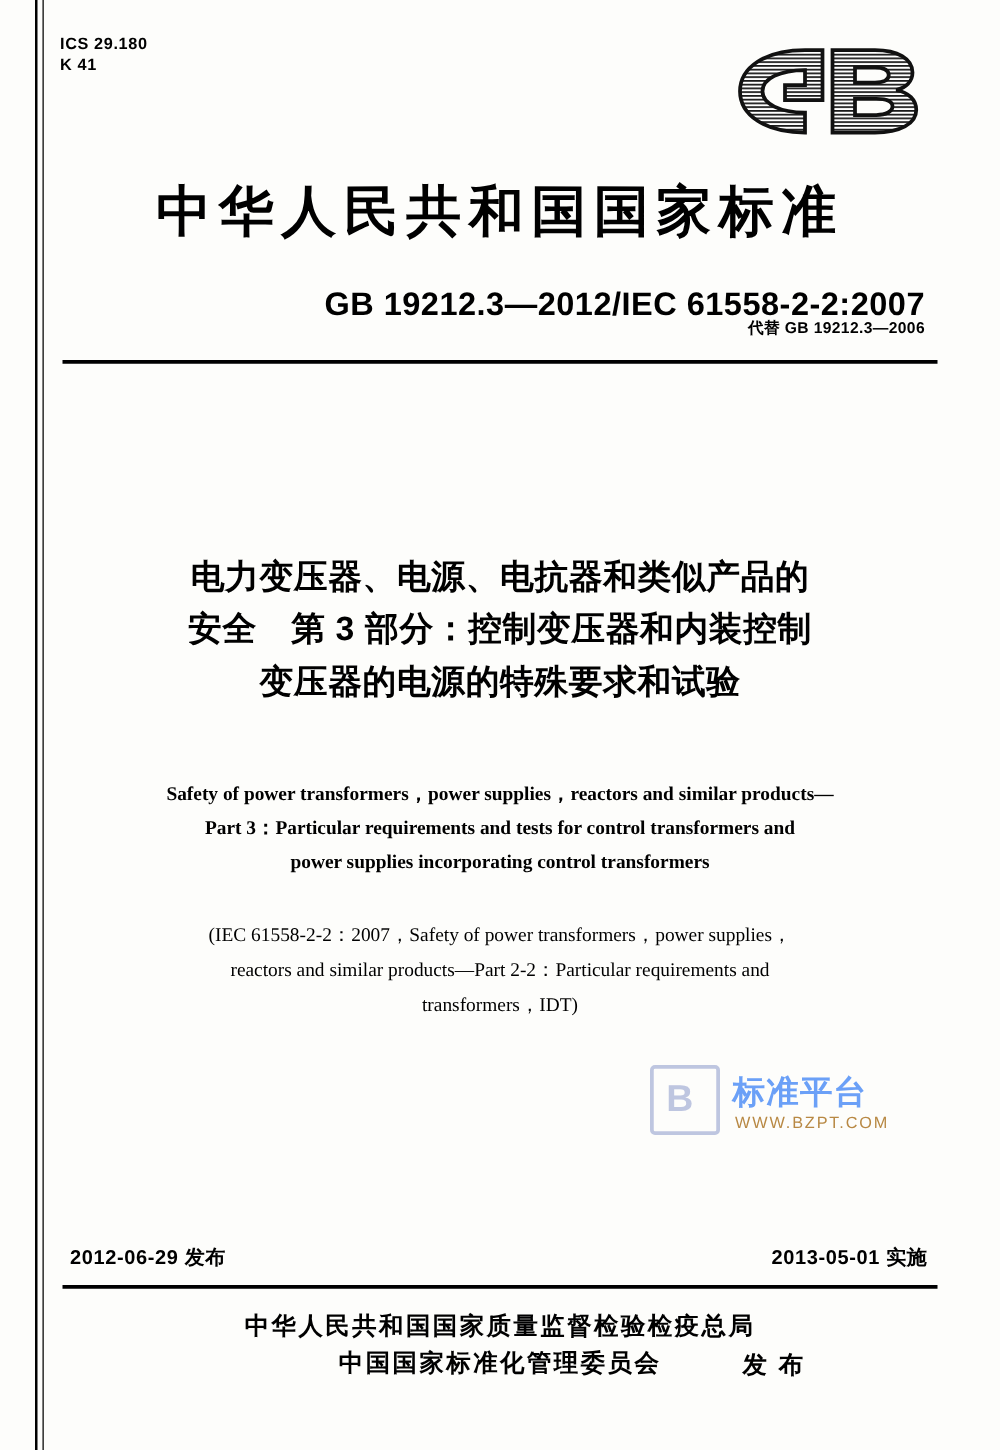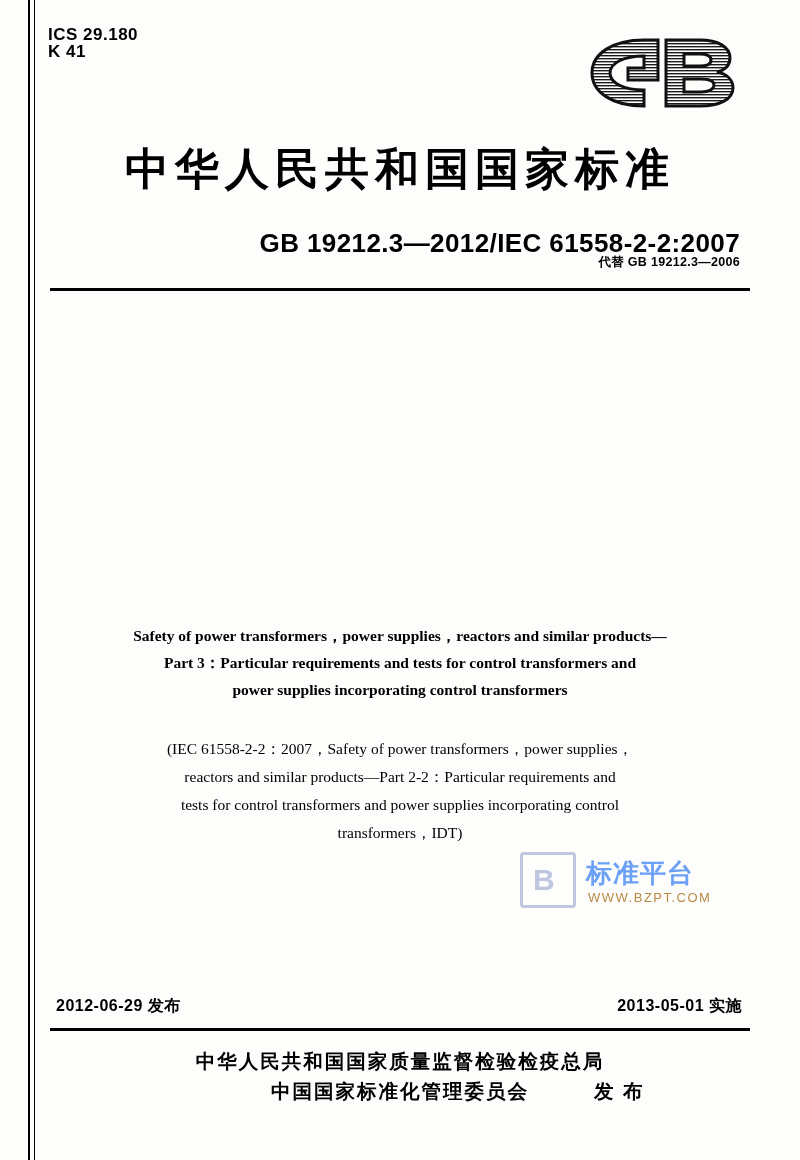--- a/index.html
+++ b/index.html
@@ -45,7 +45,7 @@
     top: 26px;
     font-family: "Liberation Sans", sans-serif;
     font-weight: bold;
-    font-size: 17px;
+    font-size: 13px;
     line-height: 17px;
     letter-spacing: 0.5px;
   }

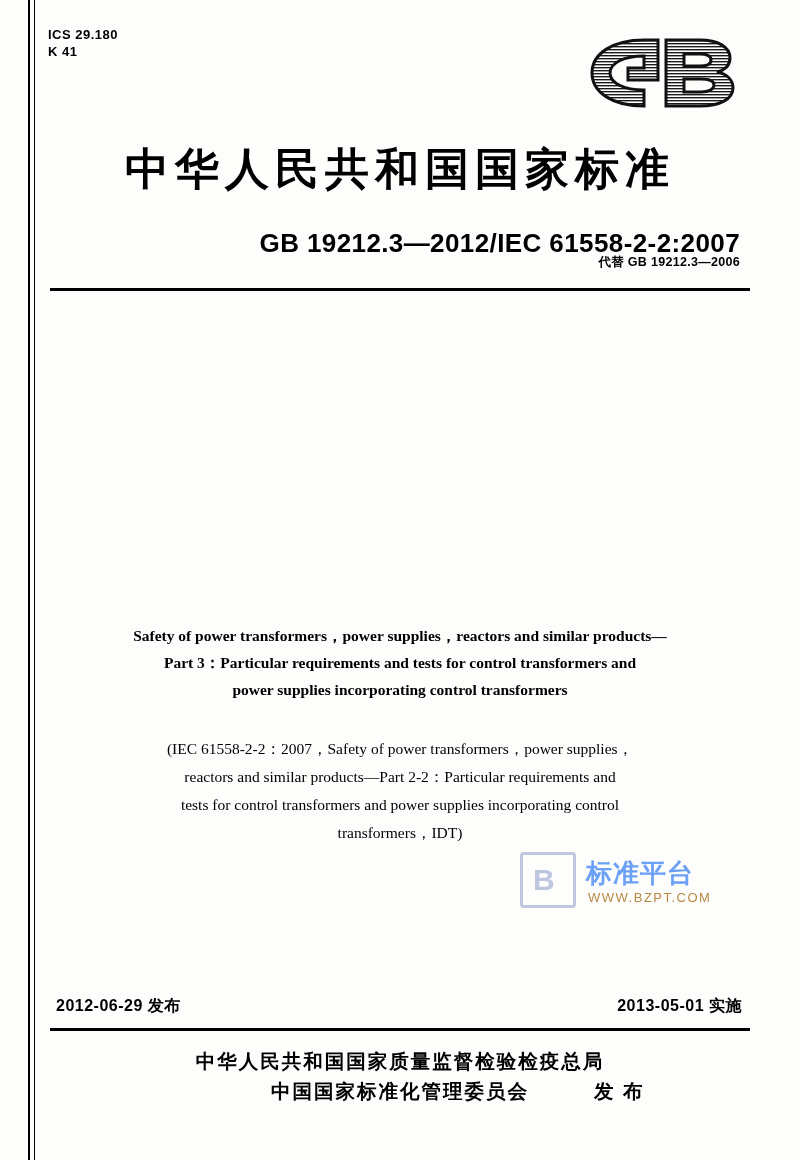--- a/index.html
+++ b/index.html
@@ -282,6 +282,11 @@
 
   <div class="header-rule"></div>
 
+  <div class="doc-title-cn">
+    <div>电力变压器、电源、电抗器和类似产品的</div>
+    <div>安全　第 3 部分：控制变压器和内装控制</div>
+    <div>变压器的电源的特殊要求和试验</div>
+  </div>
 
   <div class="doc-title-en">
     <div>Safety of power transformers，power supplies，reactors and similar products—</div>

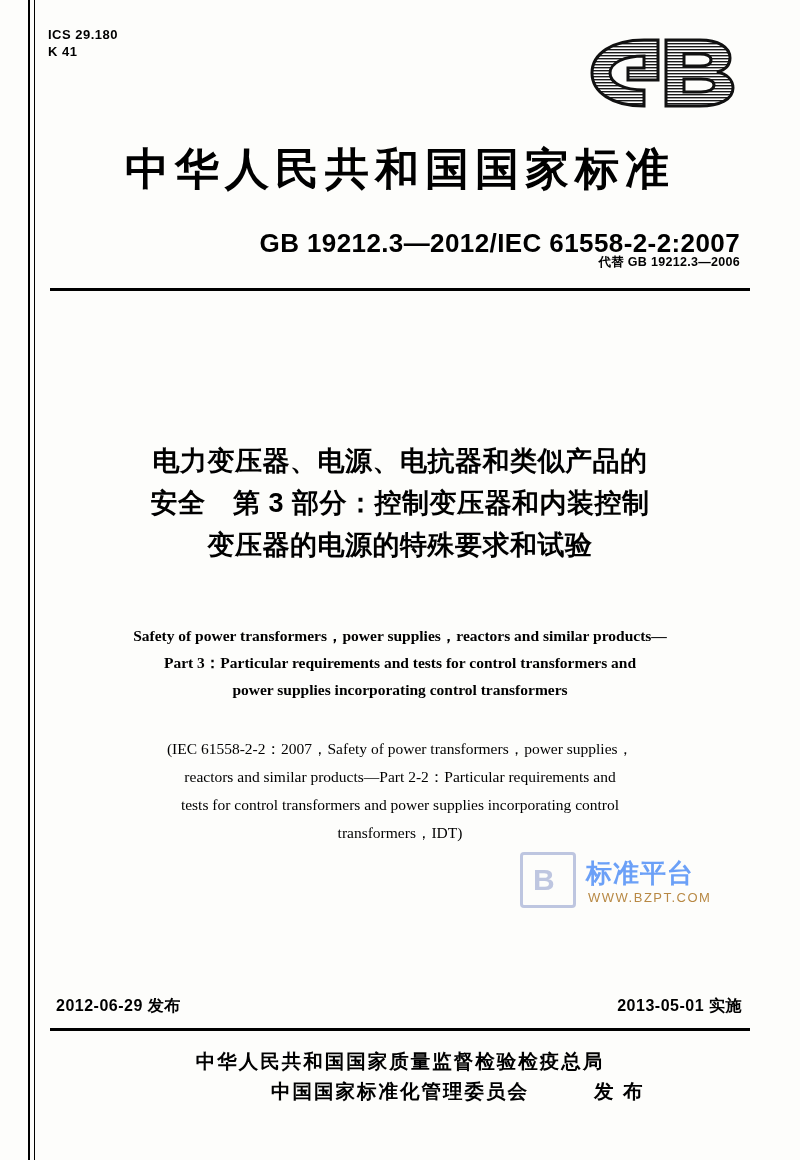--- a/index.html
+++ b/index.html
@@ -297,7 +297,6 @@
   <div class="iec-note">
     <div>(IEC 61558-2-2：2007，Safety of power transformers，power supplies，</div>
     <div>reactors and similar products—Part 2-2：Particular requirements and</div>
-    <div>tests for control transformers and power supplies incorporating control</div>
     <div>transformers，IDT)</div>
   </div>
 

